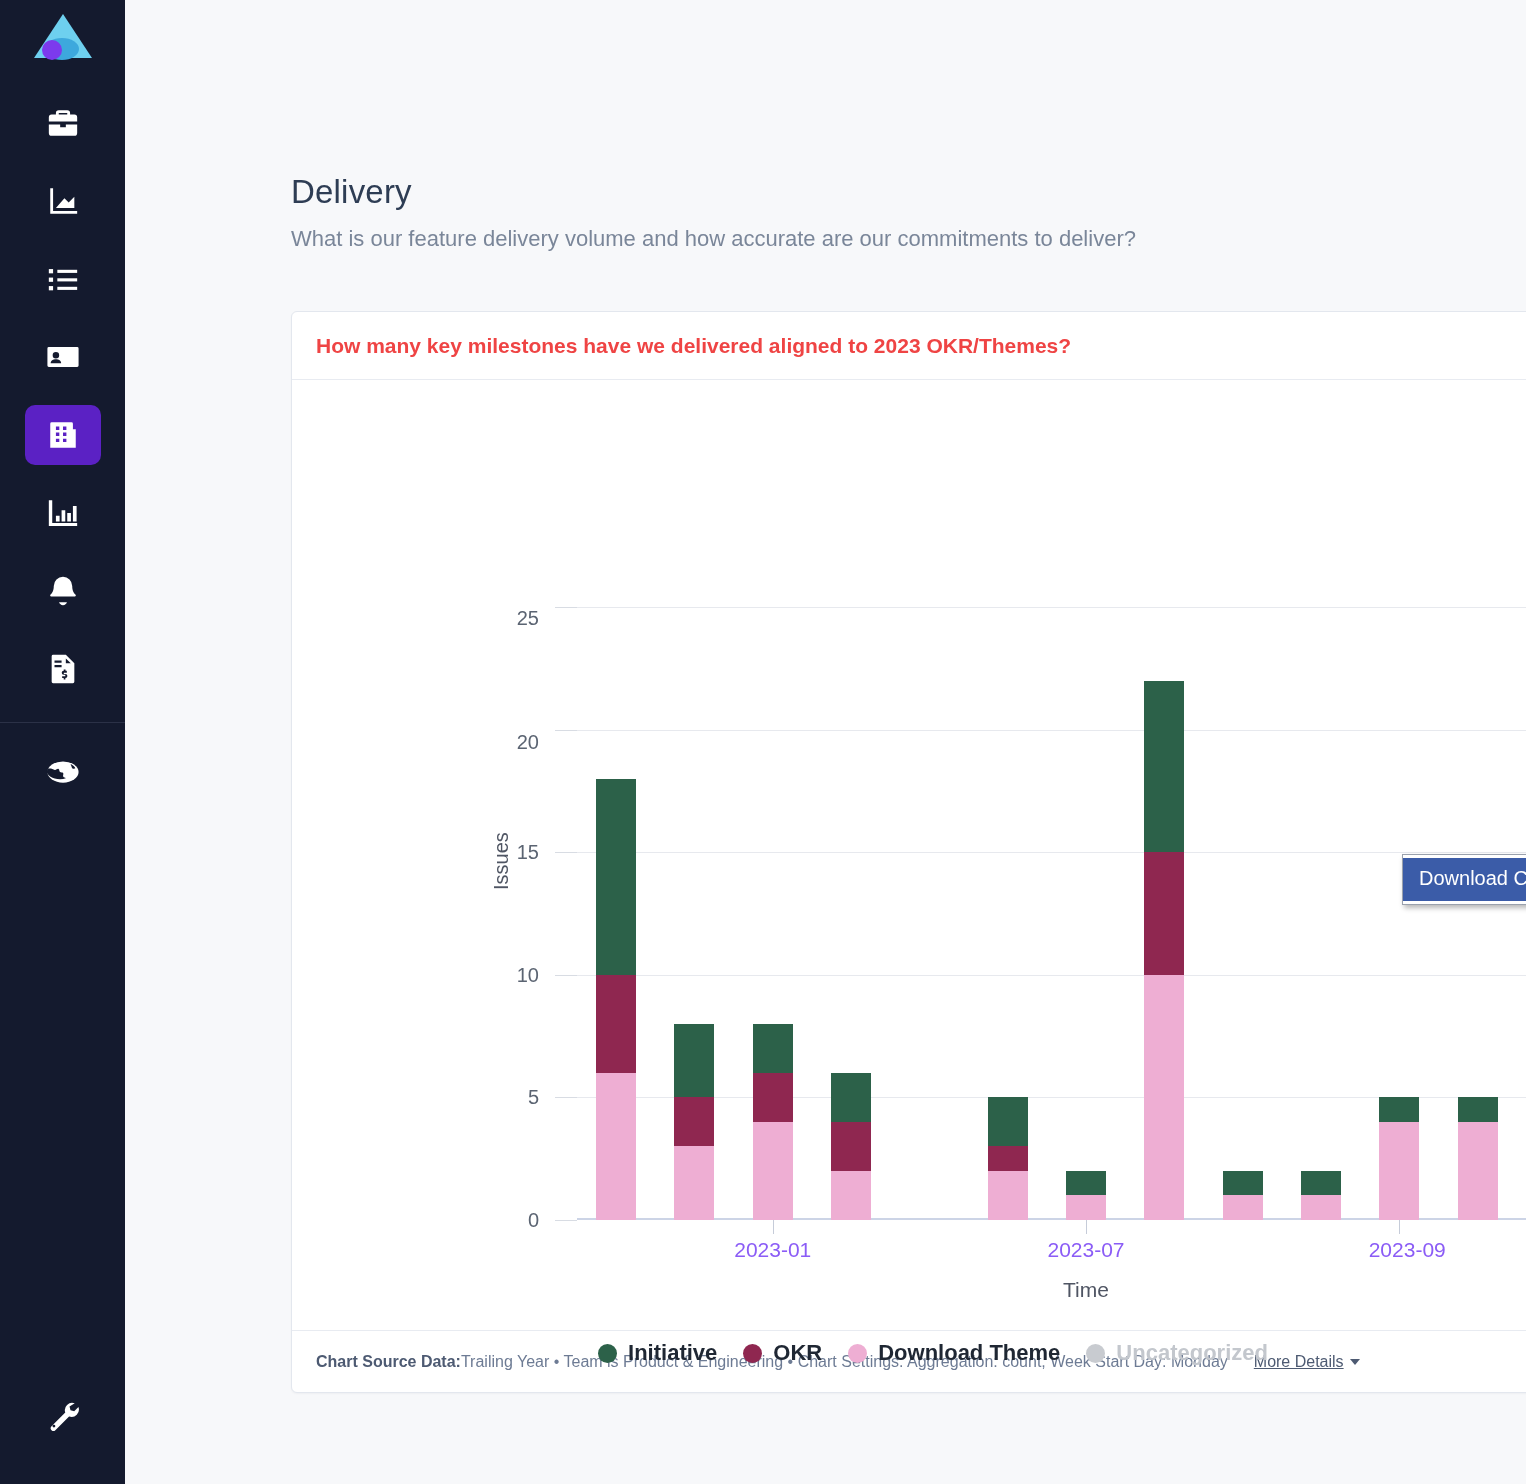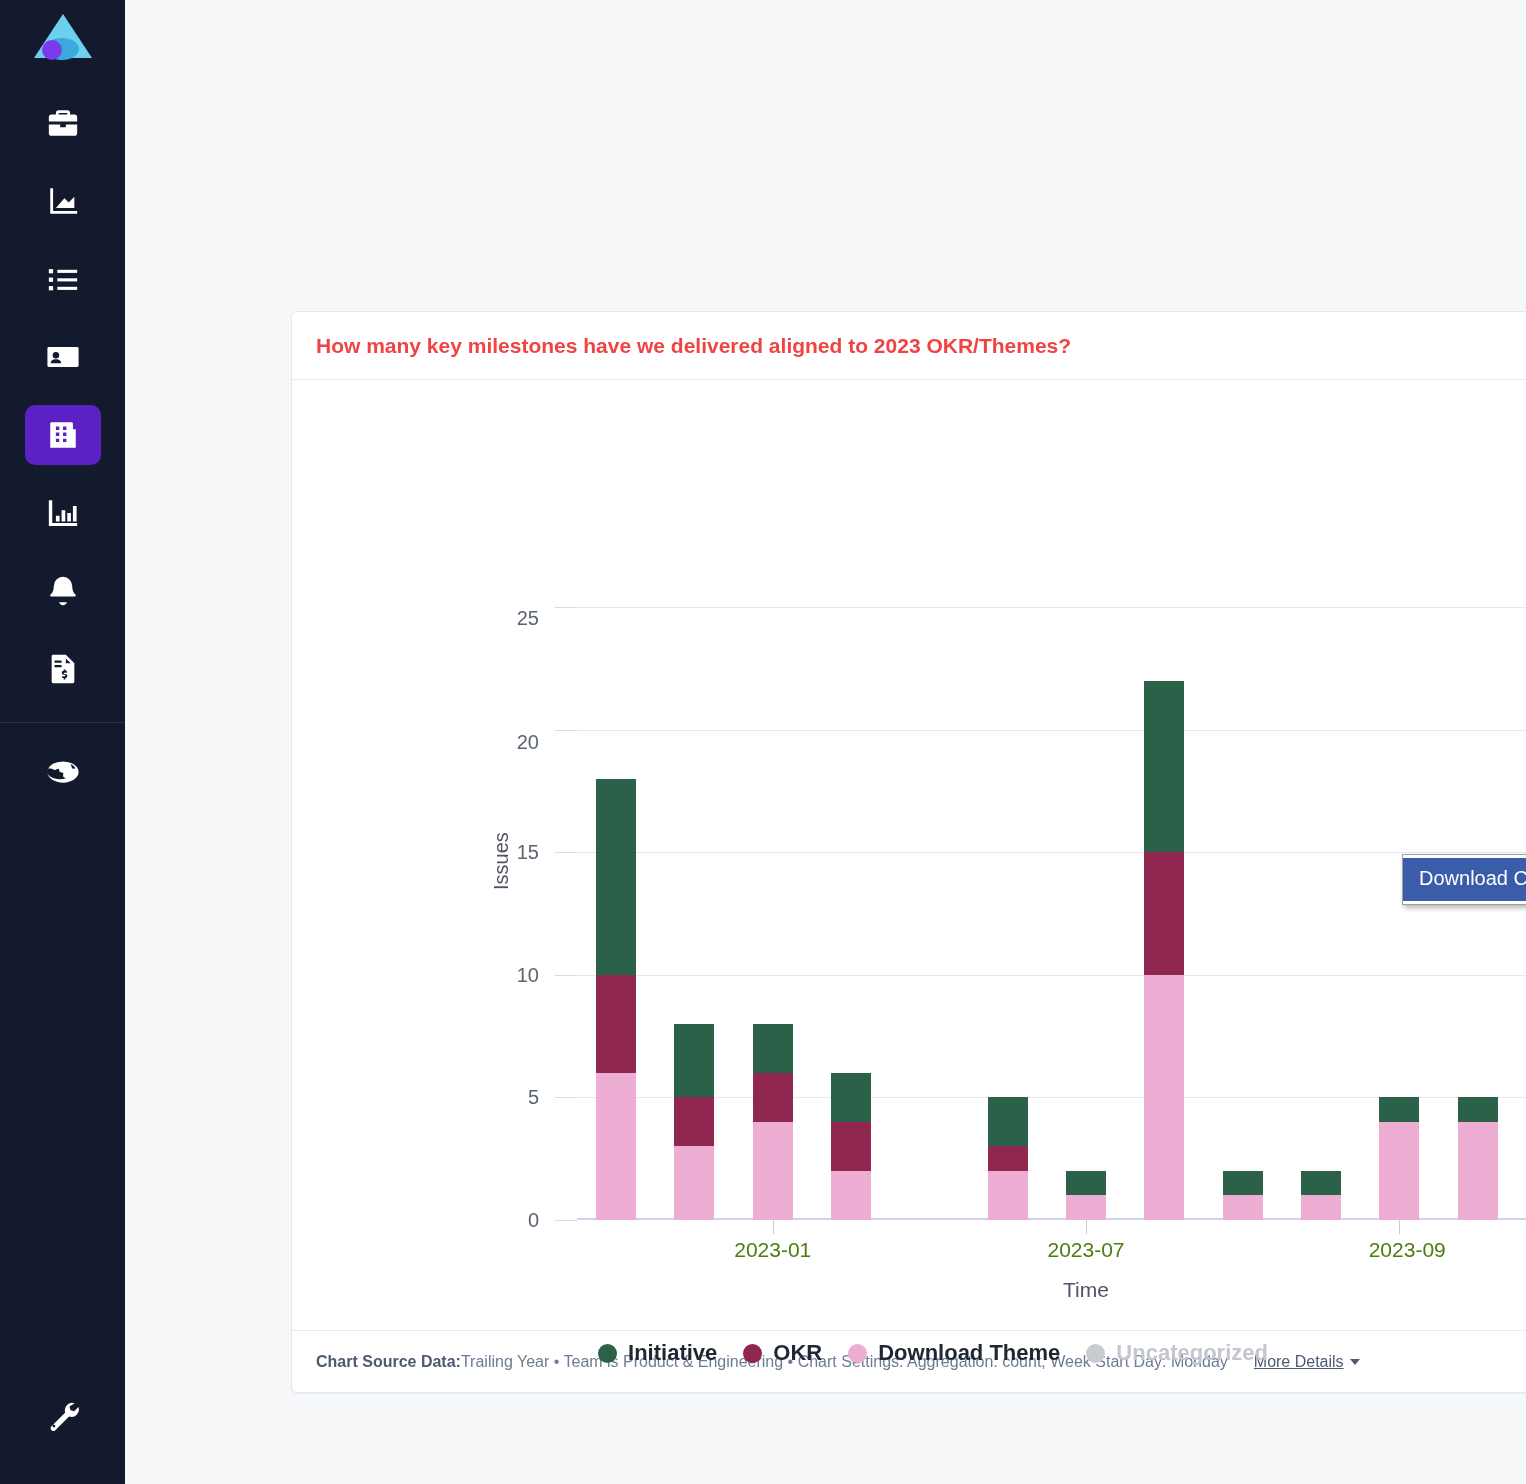--- a/index.html
+++ b/index.html
@@ -194,6 +194,10 @@
 
   <div id="main">
 
+    <div class="page-head">
+      <div class="page-title">Delivery</div>
+      <div class="page-sub">What is our feature delivery volume and how accurate are our commitments to deliver?</div>
+    </div>
 
     <div class="cards-row">
 

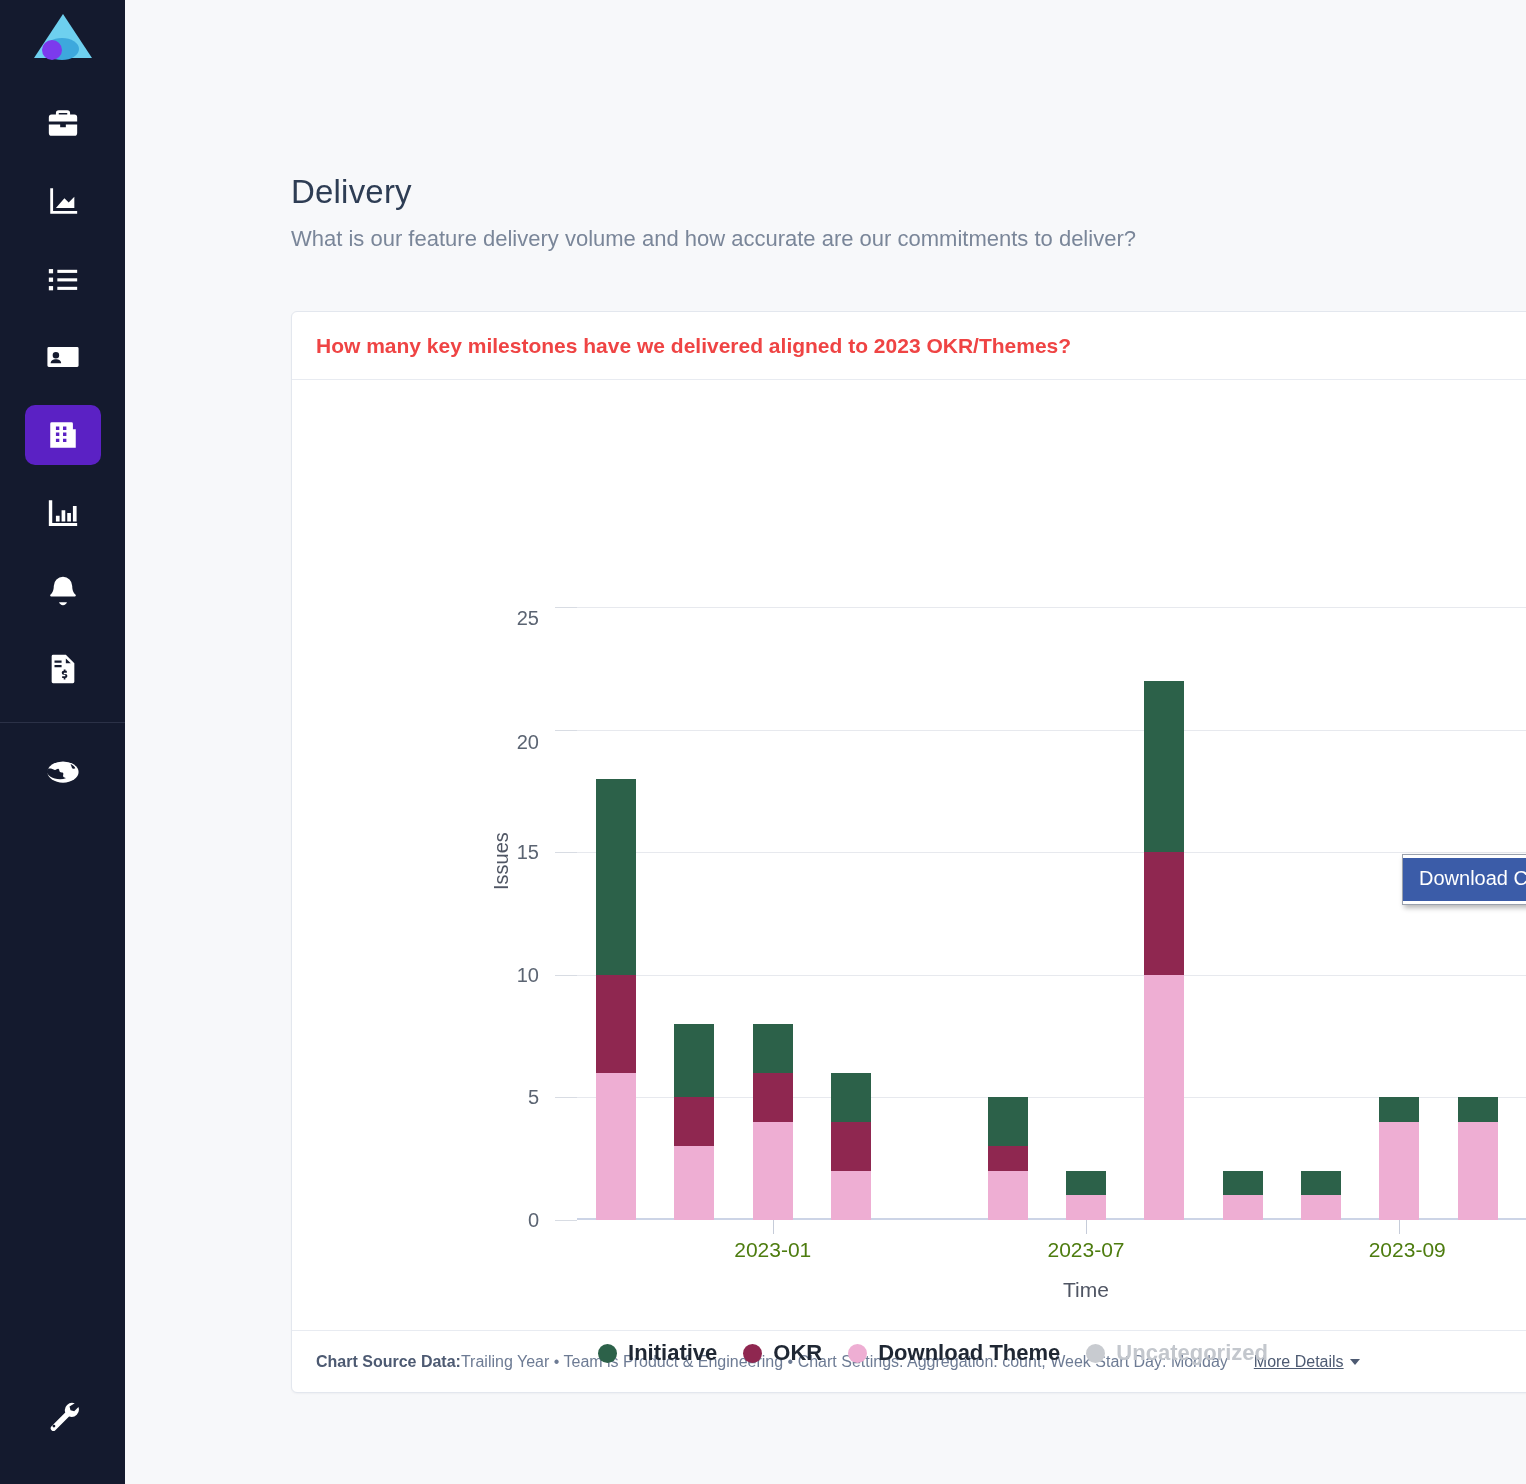--- a/index.html
+++ b/index.html
@@ -84,7 +84,7 @@
     transform: rotate(-90deg); transform-origin: left top; white-space: nowrap;
   }
   .xtick { position:absolute; top: 662px; width: 1px; height: 14px; background: #c6ccd9; }
-  .xtick-lab { position:absolute; top: 680px; font-size: 21px; color:#4d7c0f; transform: translateX(-50%); white-space: nowrap;}
+  .xtick-lab { position:absolute; top: 680px; font-size: 21px; color:#8b5cf6; transform: translateX(-50%); white-space: nowrap;}
   .xlabel { position:absolute; left:50%; top: 718px; transform: translateX(-50%); font-size: 21px; color:#4f5563; }
 
   .bar { position: absolute; bottom: 0; }

